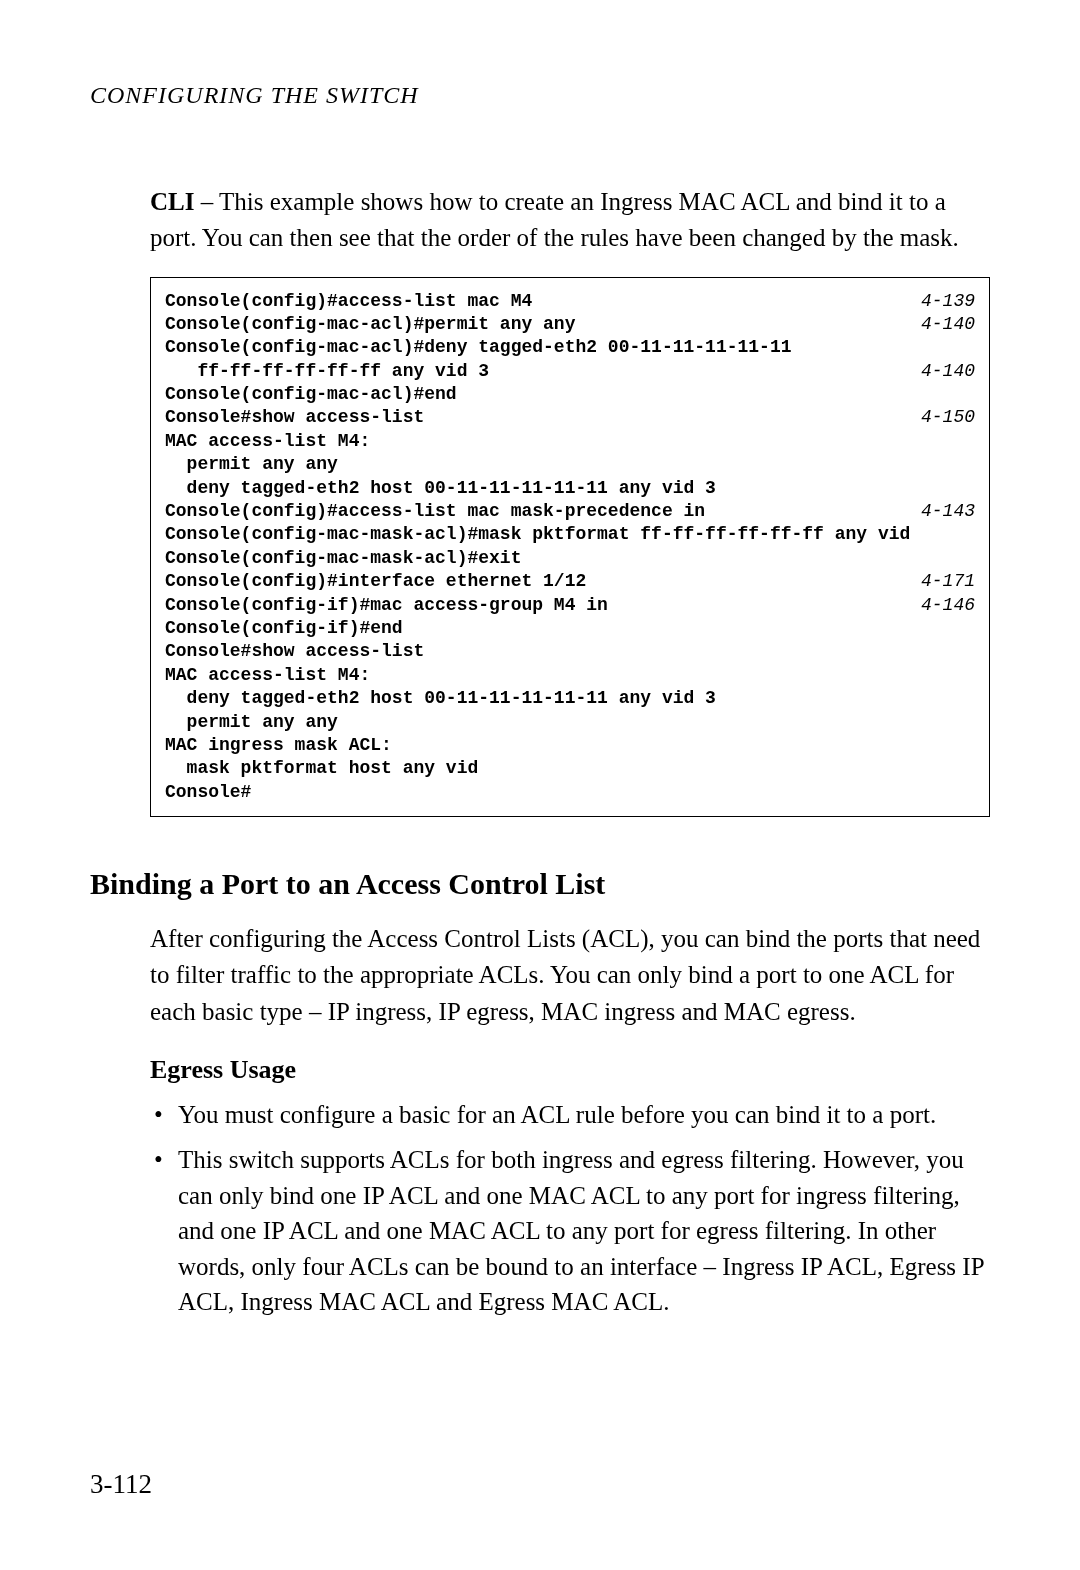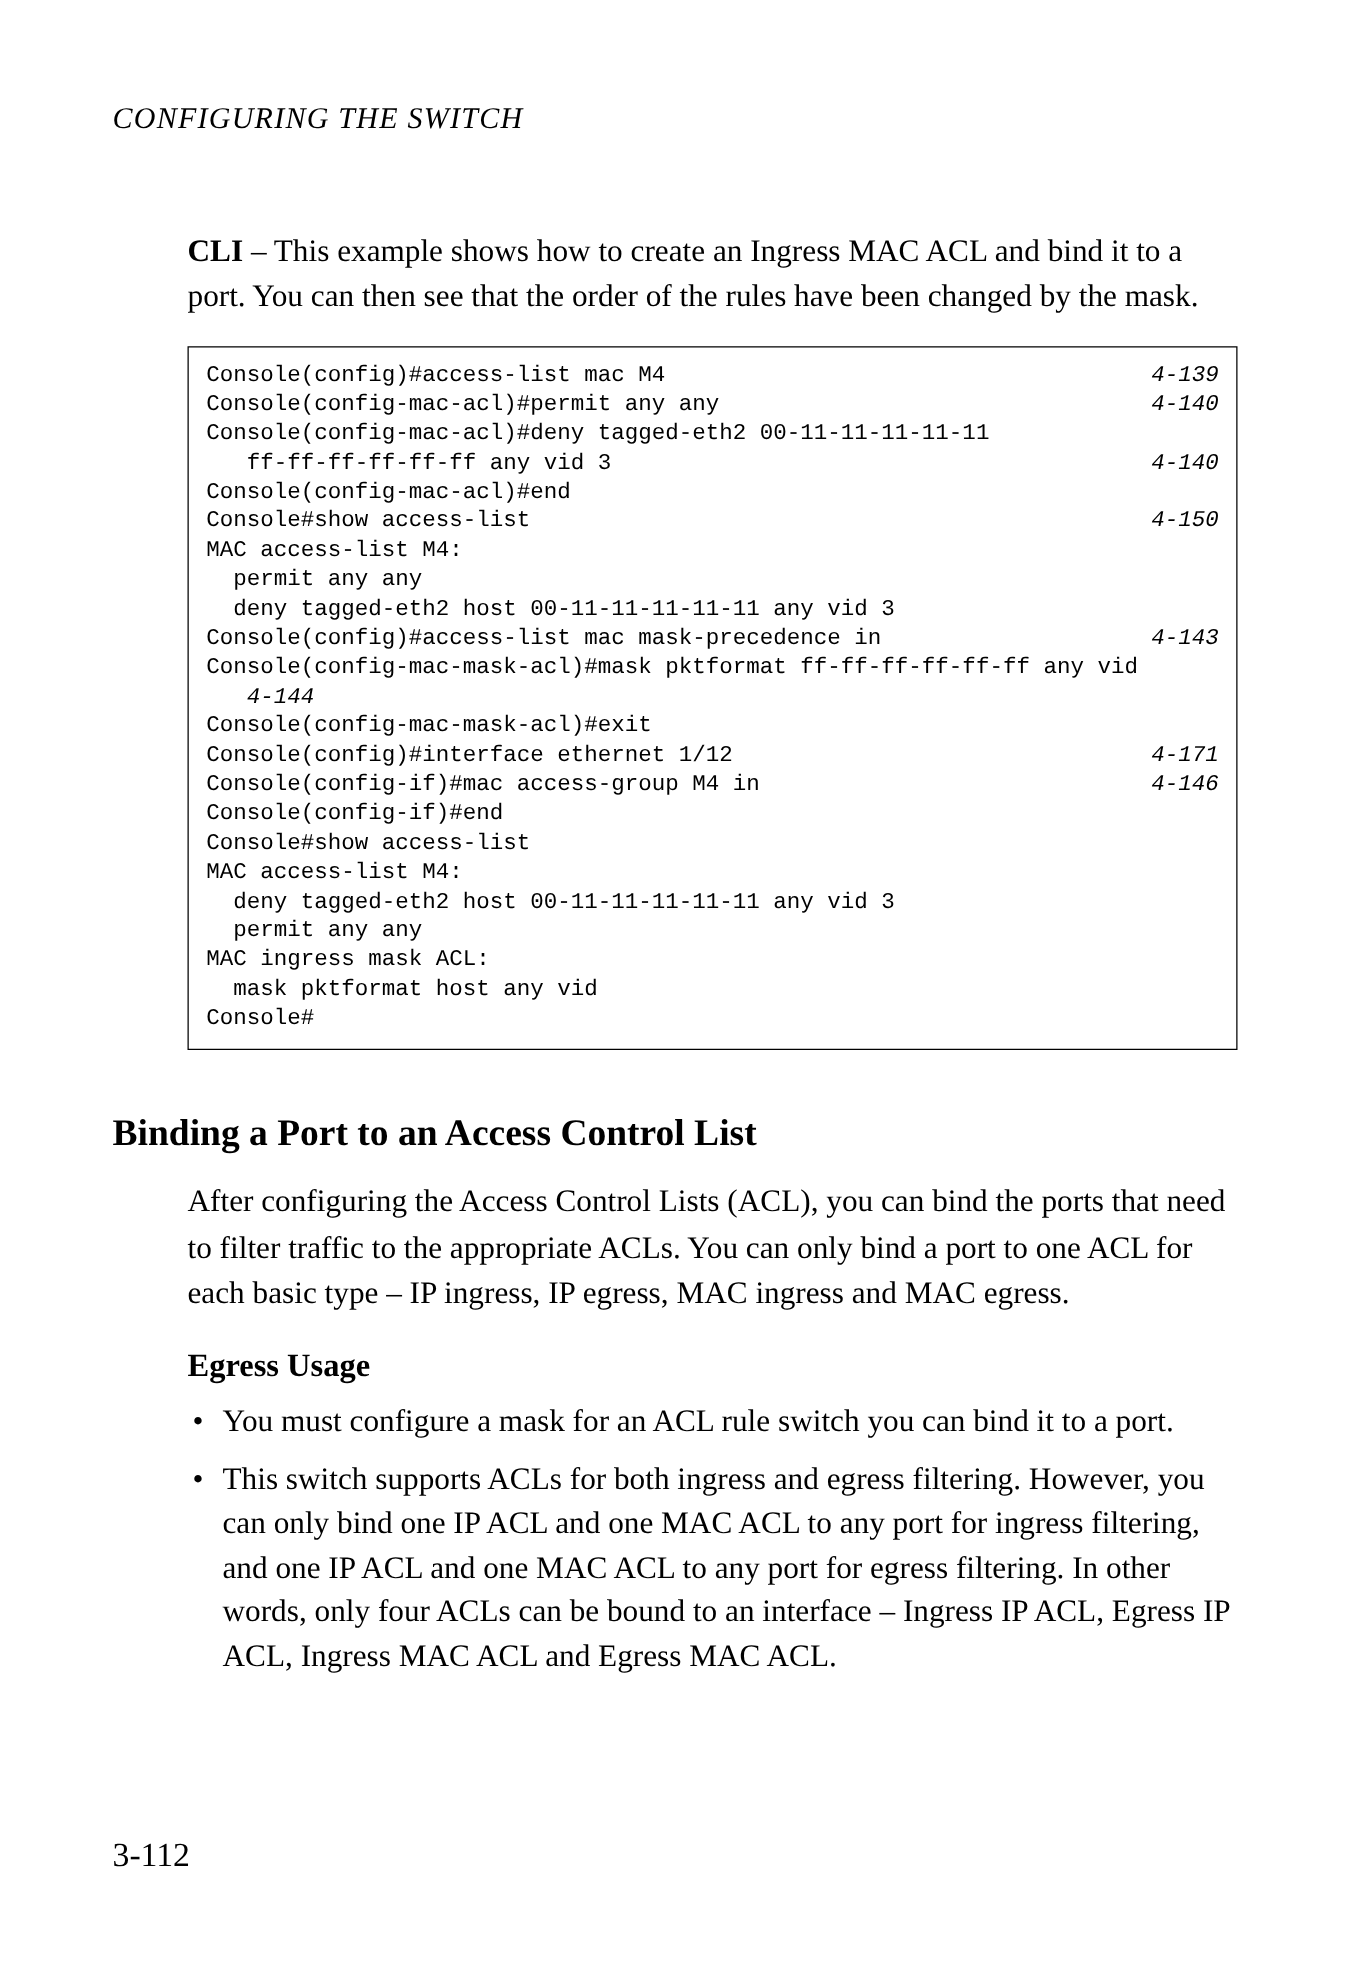--- a/index.html
+++ b/index.html
@@ -45,6 +45,7 @@
     }
     .code-line .cmd {
       white-space: pre;
+      font-weight: bold;
     }
     .code-line .ref {
       font-style: italic;

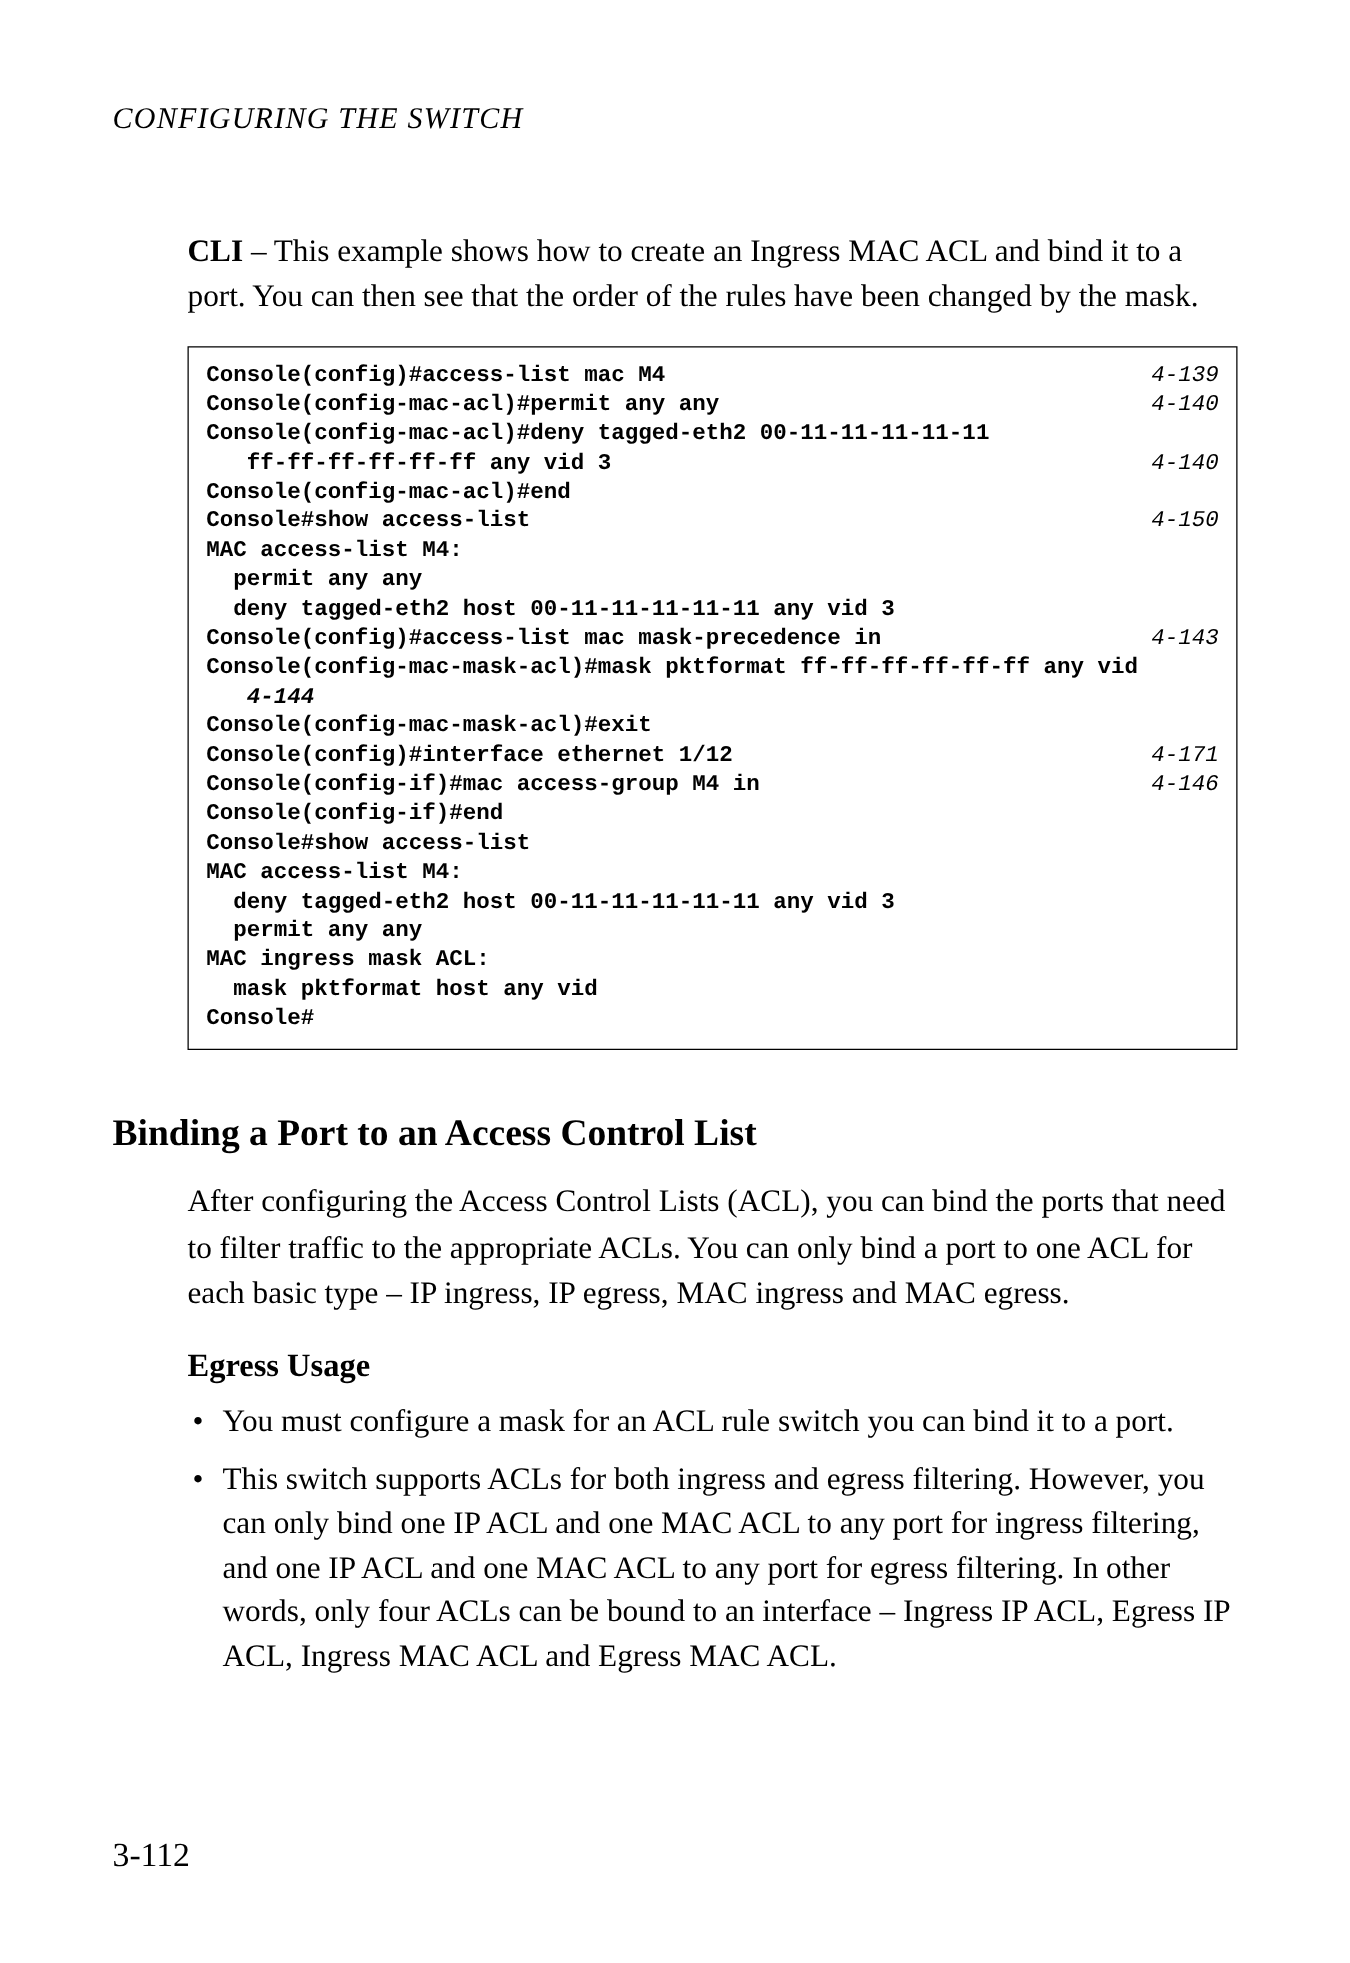--- a/index.html
+++ b/index.html
@@ -118,7 +118,6 @@
       <div class="code-line"><span class="cmd">  deny tagged-eth2 host 00-11-11-11-11-11 any vid 3</span></div>
       <div class="code-line"><span class="cmd">Console(config)#access-list mac mask-precedence in</span><span class="ref">4-143</span></div>
       <div class="code-line"><span class="cmd">Console(config-mac-mask-acl)#mask pktformat ff-ff-ff-ff-ff-ff any vid</span></div>
-      <div class="code-line"><span class="cmd" style="font-style: italic;">   4-144</span></div>
       <div class="code-line"><span class="cmd">Console(config-mac-mask-acl)#exit</span></div>
       <div class="code-line"><span class="cmd">Console(config)#interface ethernet 1/12</span><span class="ref">4-171</span></div>
       <div class="code-line"><span class="cmd">Console(config-if)#mac access-group M4 in</span><span class="ref">4-146</span></div>

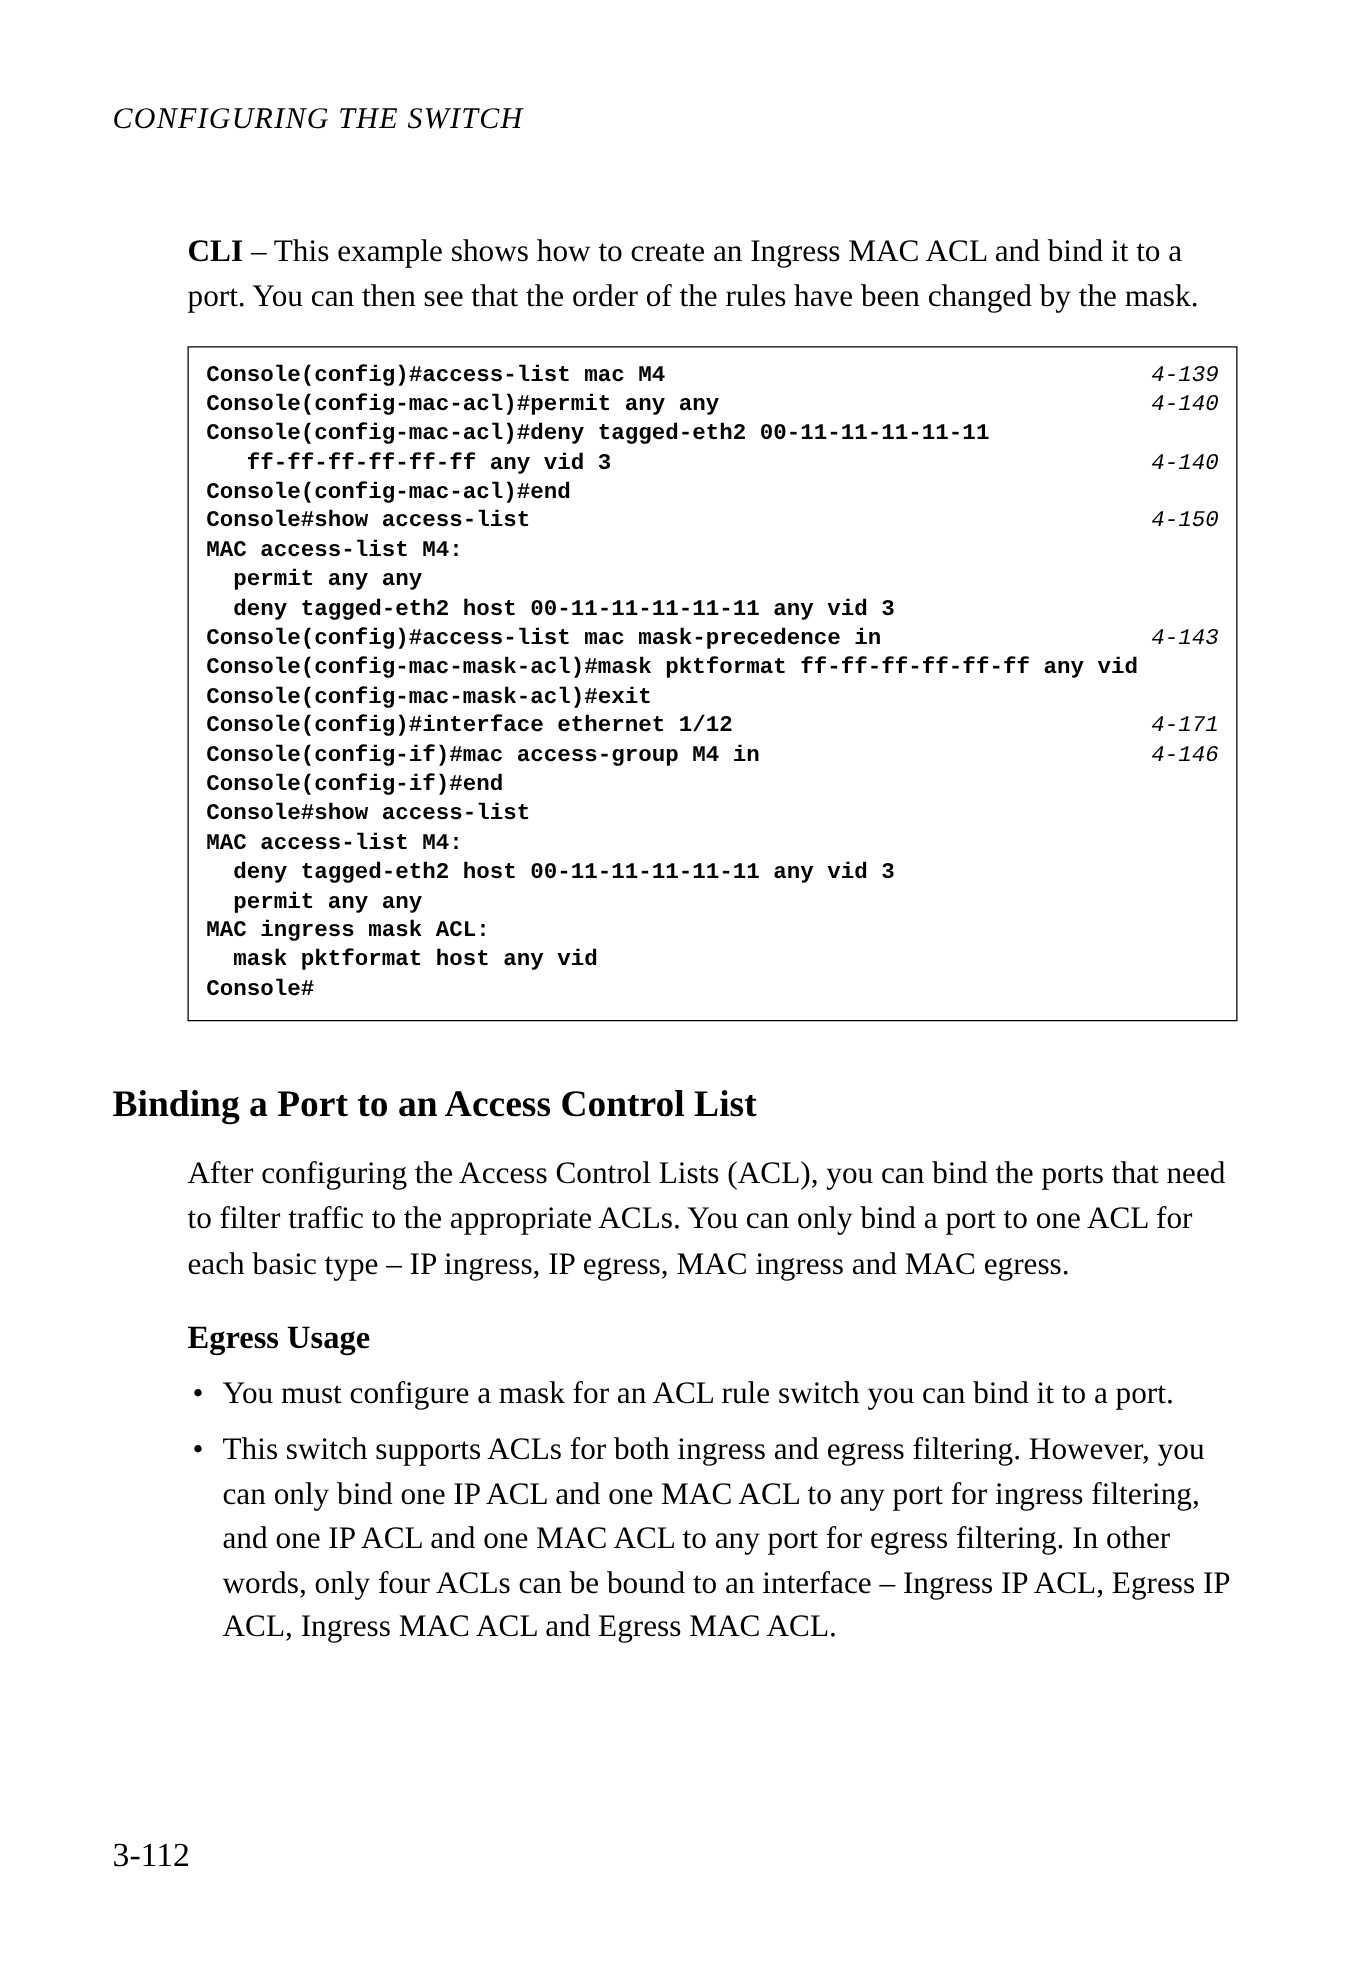--- a/index.html
+++ b/index.html
@@ -138,7 +138,7 @@
   <h3 class="sub-heading">Egress Usage</h3>
 
   <ul class="bullet-list" id="bullet-list">
-      <li>You must configure a mask for an ACL rule switch you can bind it to a port.</li>
+      <li>You must configure a basic for an ACL rule before you can bind it to a port.</li>
       <li>This switch supports ACLs for both ingress and egress filtering. However, you can only bind one IP ACL and one MAC ACL to any port for ingress filtering, and one IP ACL and one MAC ACL to any port for egress filtering. In other words, only four ACLs can be bound to an interface – Ingress IP ACL, Egress IP ACL, Ingress MAC ACL and Egress MAC ACL.</li>
     </ul>
 

